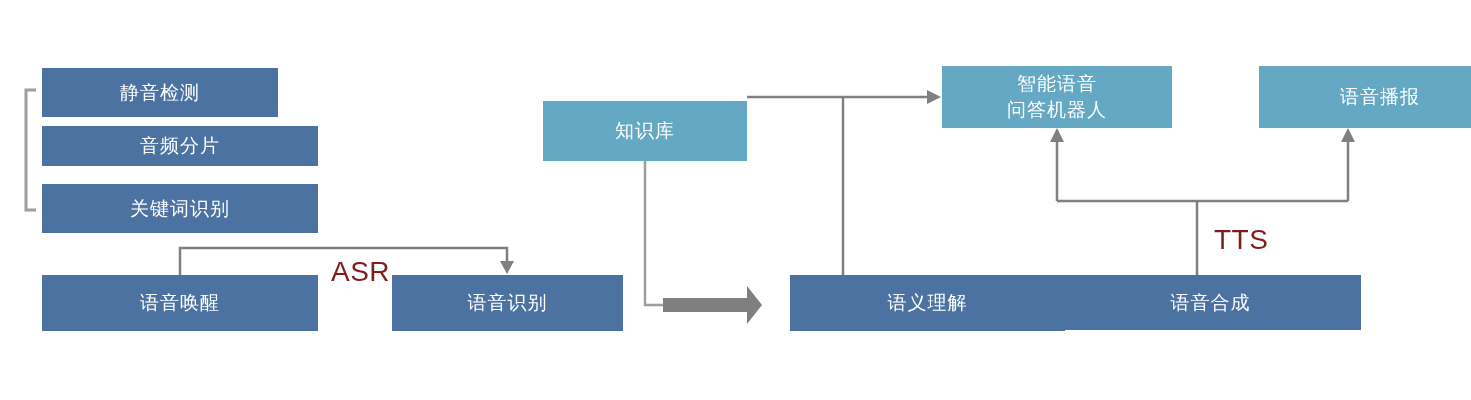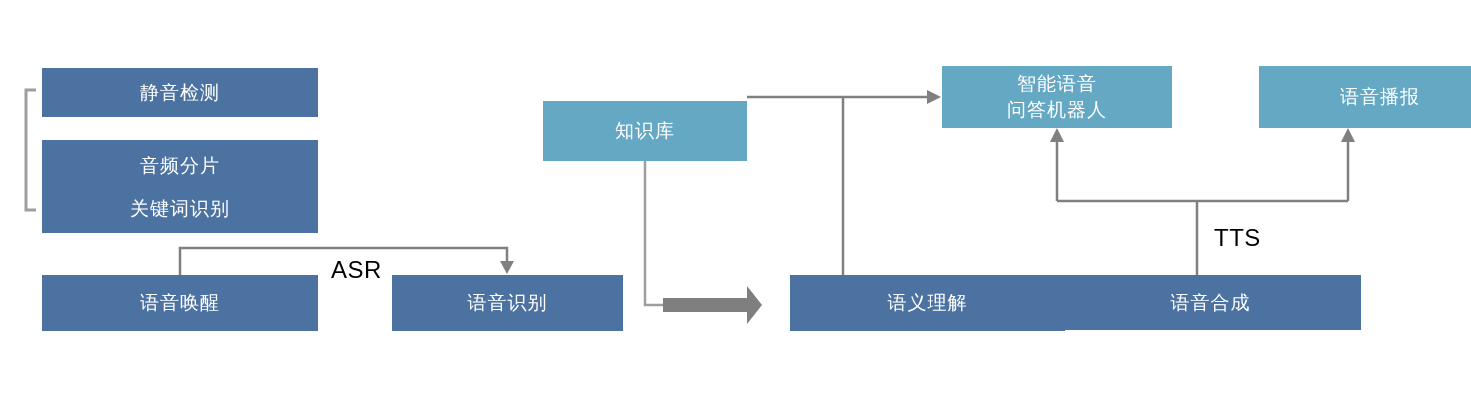--- a/index.html
+++ b/index.html
@@ -44,7 +44,7 @@
     <polygon points="1341,142 1355,142 1348,128" fill="#808080"></polygon>
   </svg>
 
-  <div class="box dark" style="left:42px;top:68px;width:276px;height:49px;">静音检测</div>
+  <div class="box dark" style="left:42px;top:68px;width:236px;height:49px;">静音检测</div>
   <div class="box dark" style="left:42px;top:140px;width:276px;height:52px;">音频分片</div>
   <div class="box dark" style="left:42px;top:184px;width:276px;height:49px;">关键词识别</div>
 

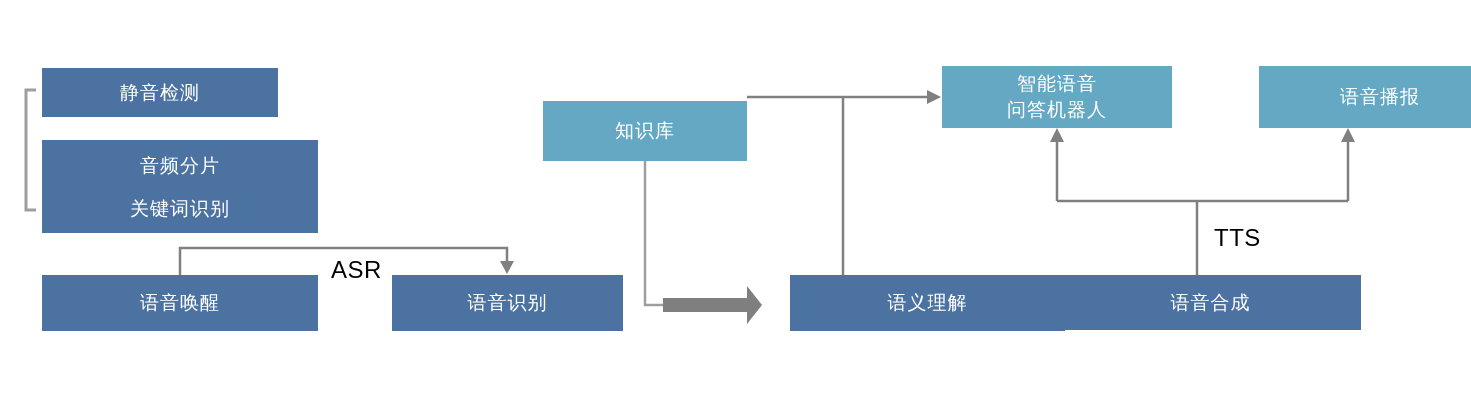--- a/index.html
+++ b/index.html
@@ -45,7 +45,7 @@
   </svg>
 
   <div class="box dark" style="left:42px;top:68px;width:236px;height:49px;">静音检测</div>
-  <div class="box dark" style="left:42px;top:140px;width:276px;height:52px;">音频分片</div>
+  <div class="box dark" style="left:42px;top:126px;width:276px;height:40px;">音频分片</div>
   <div class="box dark" style="left:42px;top:184px;width:276px;height:49px;">关键词识别</div>
 
   <div class="box dark" style="left:42px;top:275px;width:276px;height:56px;">语音唤醒</div>

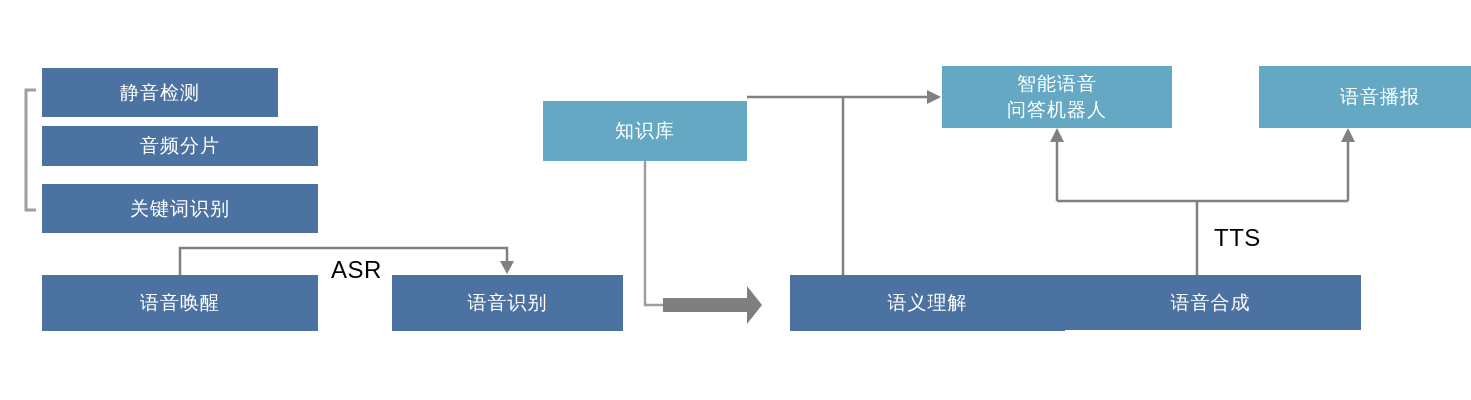--- a/index.html
+++ b/index.html
@@ -15,7 +15,7 @@
   .box.dark{background:#4B72A1;}
   .box.light{background:#64A8C4;}
   .flow-label{
-    position:absolute;color:#000000;font-size:24px;letter-spacing:0.5px;text-align:center;
+    position:absolute;color:#7f1d1d;font-size:28px;letter-spacing:0.5px;text-align:center;
   }
   svg.overlay{position:absolute;left:0;top:0;width:1471px;height:400px;}
 </style>

